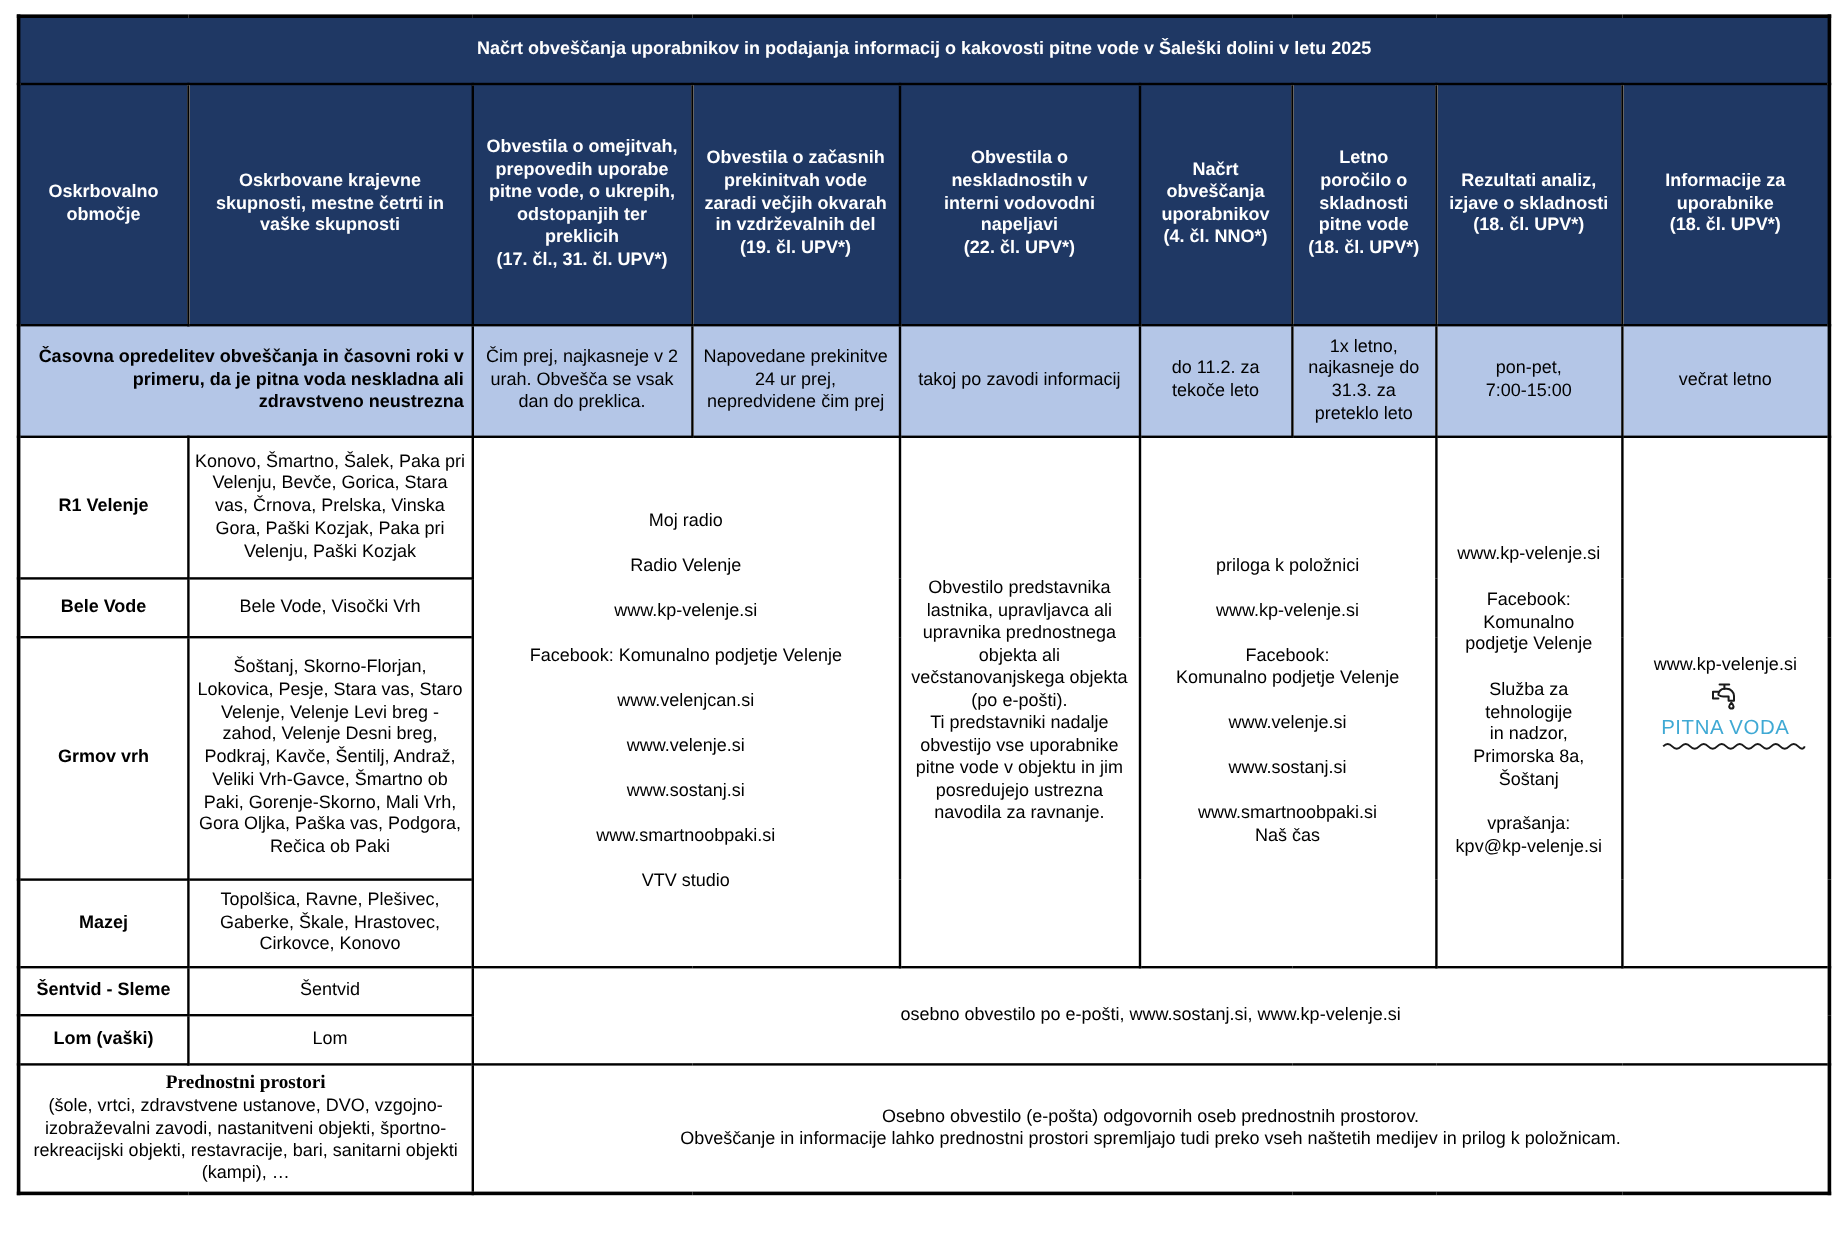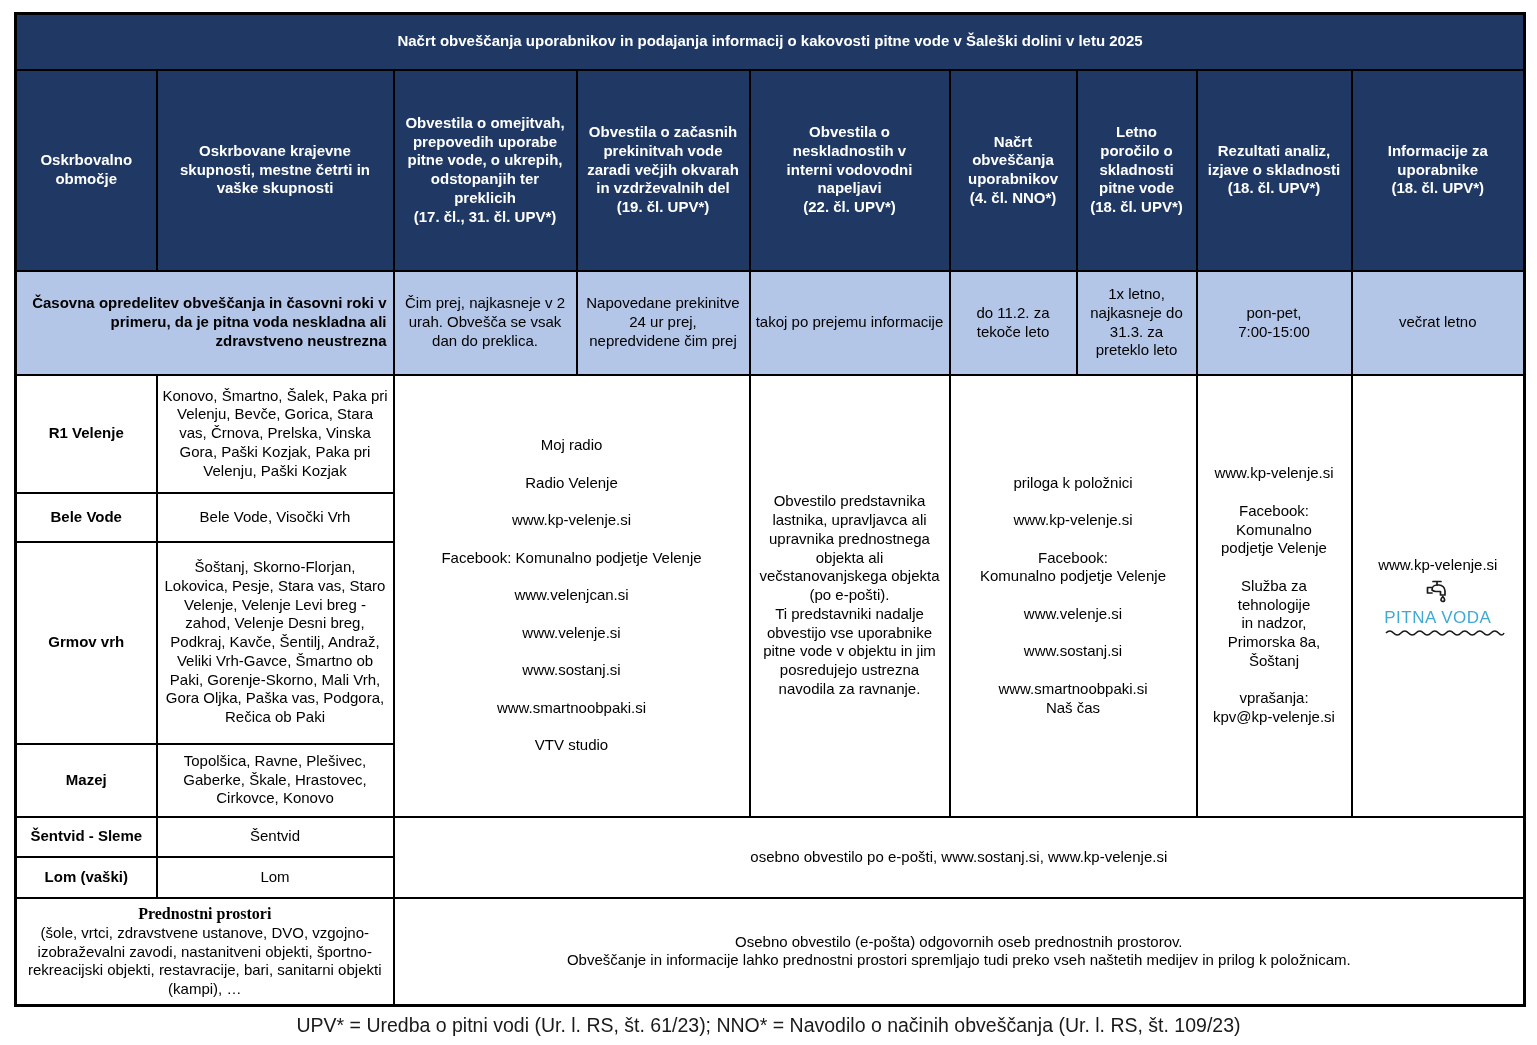--- a/index.html
+++ b/index.html
@@ -142,7 +142,7 @@
 (18. čl. UPV*)</td>
     </tr>
 
-    <tr class="timing" style="height:104px">
+    <tr class="timing" style="height:93px">
       <td colspan="2" class="timing-label">Časovna opredelitev obveščanja in časovni roki v primeru, da je pitna voda neskladna ali zdravstveno neustrezna</td>
       <td class="pre">Čim prej, najkasneje v 2
 urah. Obvešča se vsak

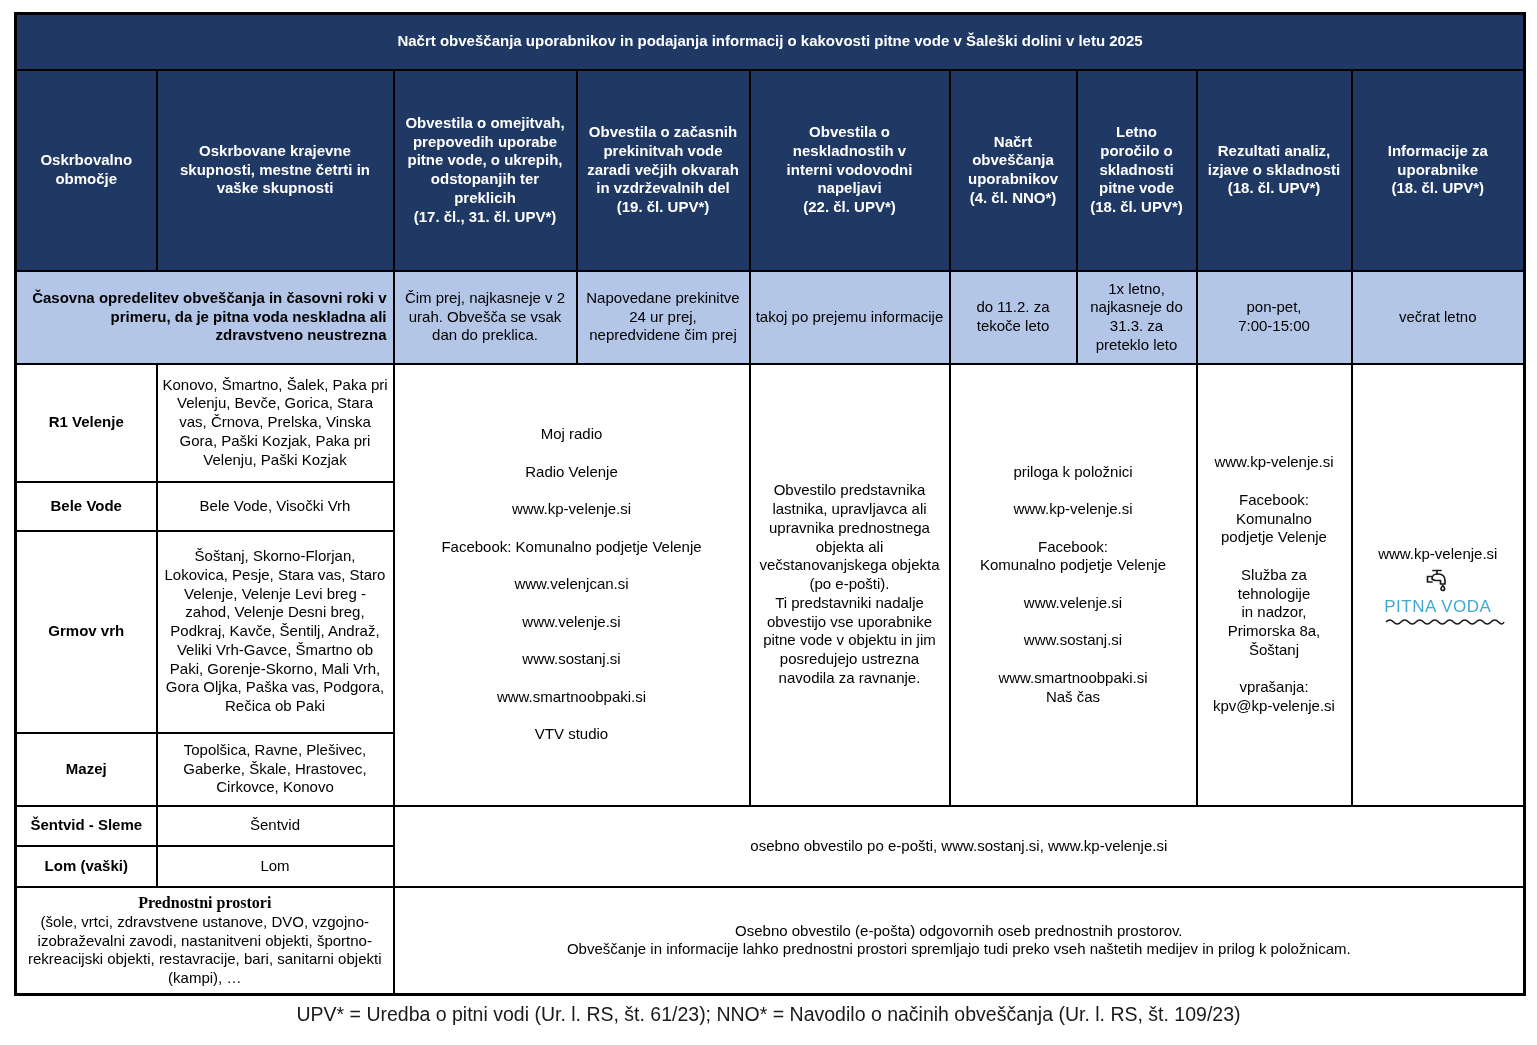--- a/index.html
+++ b/index.html
@@ -150,7 +150,7 @@
       <td class="pre">Napovedane prekinitve
 24 ur prej,
 nepredvidene čim prej</td>
-      <td class="pre">takoj po prejemu informacije</td>
+      <td class="pre">takoj po zavodi informacij</td>
       <td class="pre">do 11.2. za
 tekoče leto</td>
       <td class="pre">1x letno,

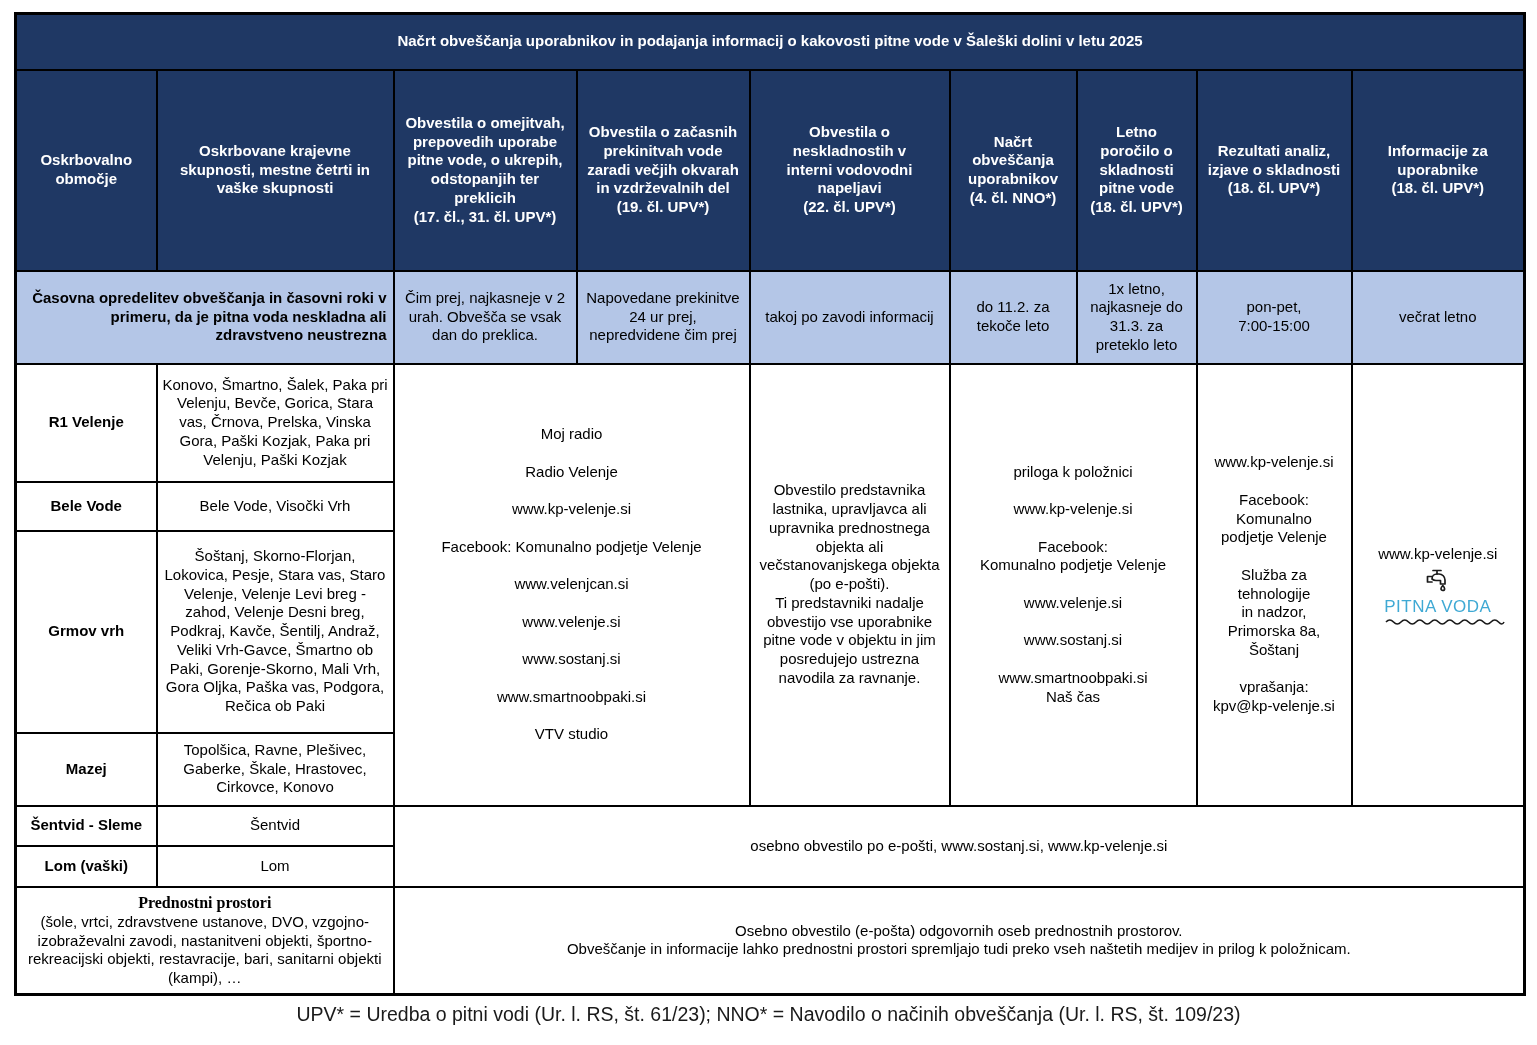--- a/index.html
+++ b/index.html
@@ -269,7 +269,6 @@
   </tbody>
     </table>
 
-  <div class="footer">UPV* = Uredba o pitni vodi (Ur. l. RS, št. 61/23); NNO* = Navodilo o načinih obveščanja (Ur. l. RS, št. 109/23)</div>
 </div>
 
 </body></html>

